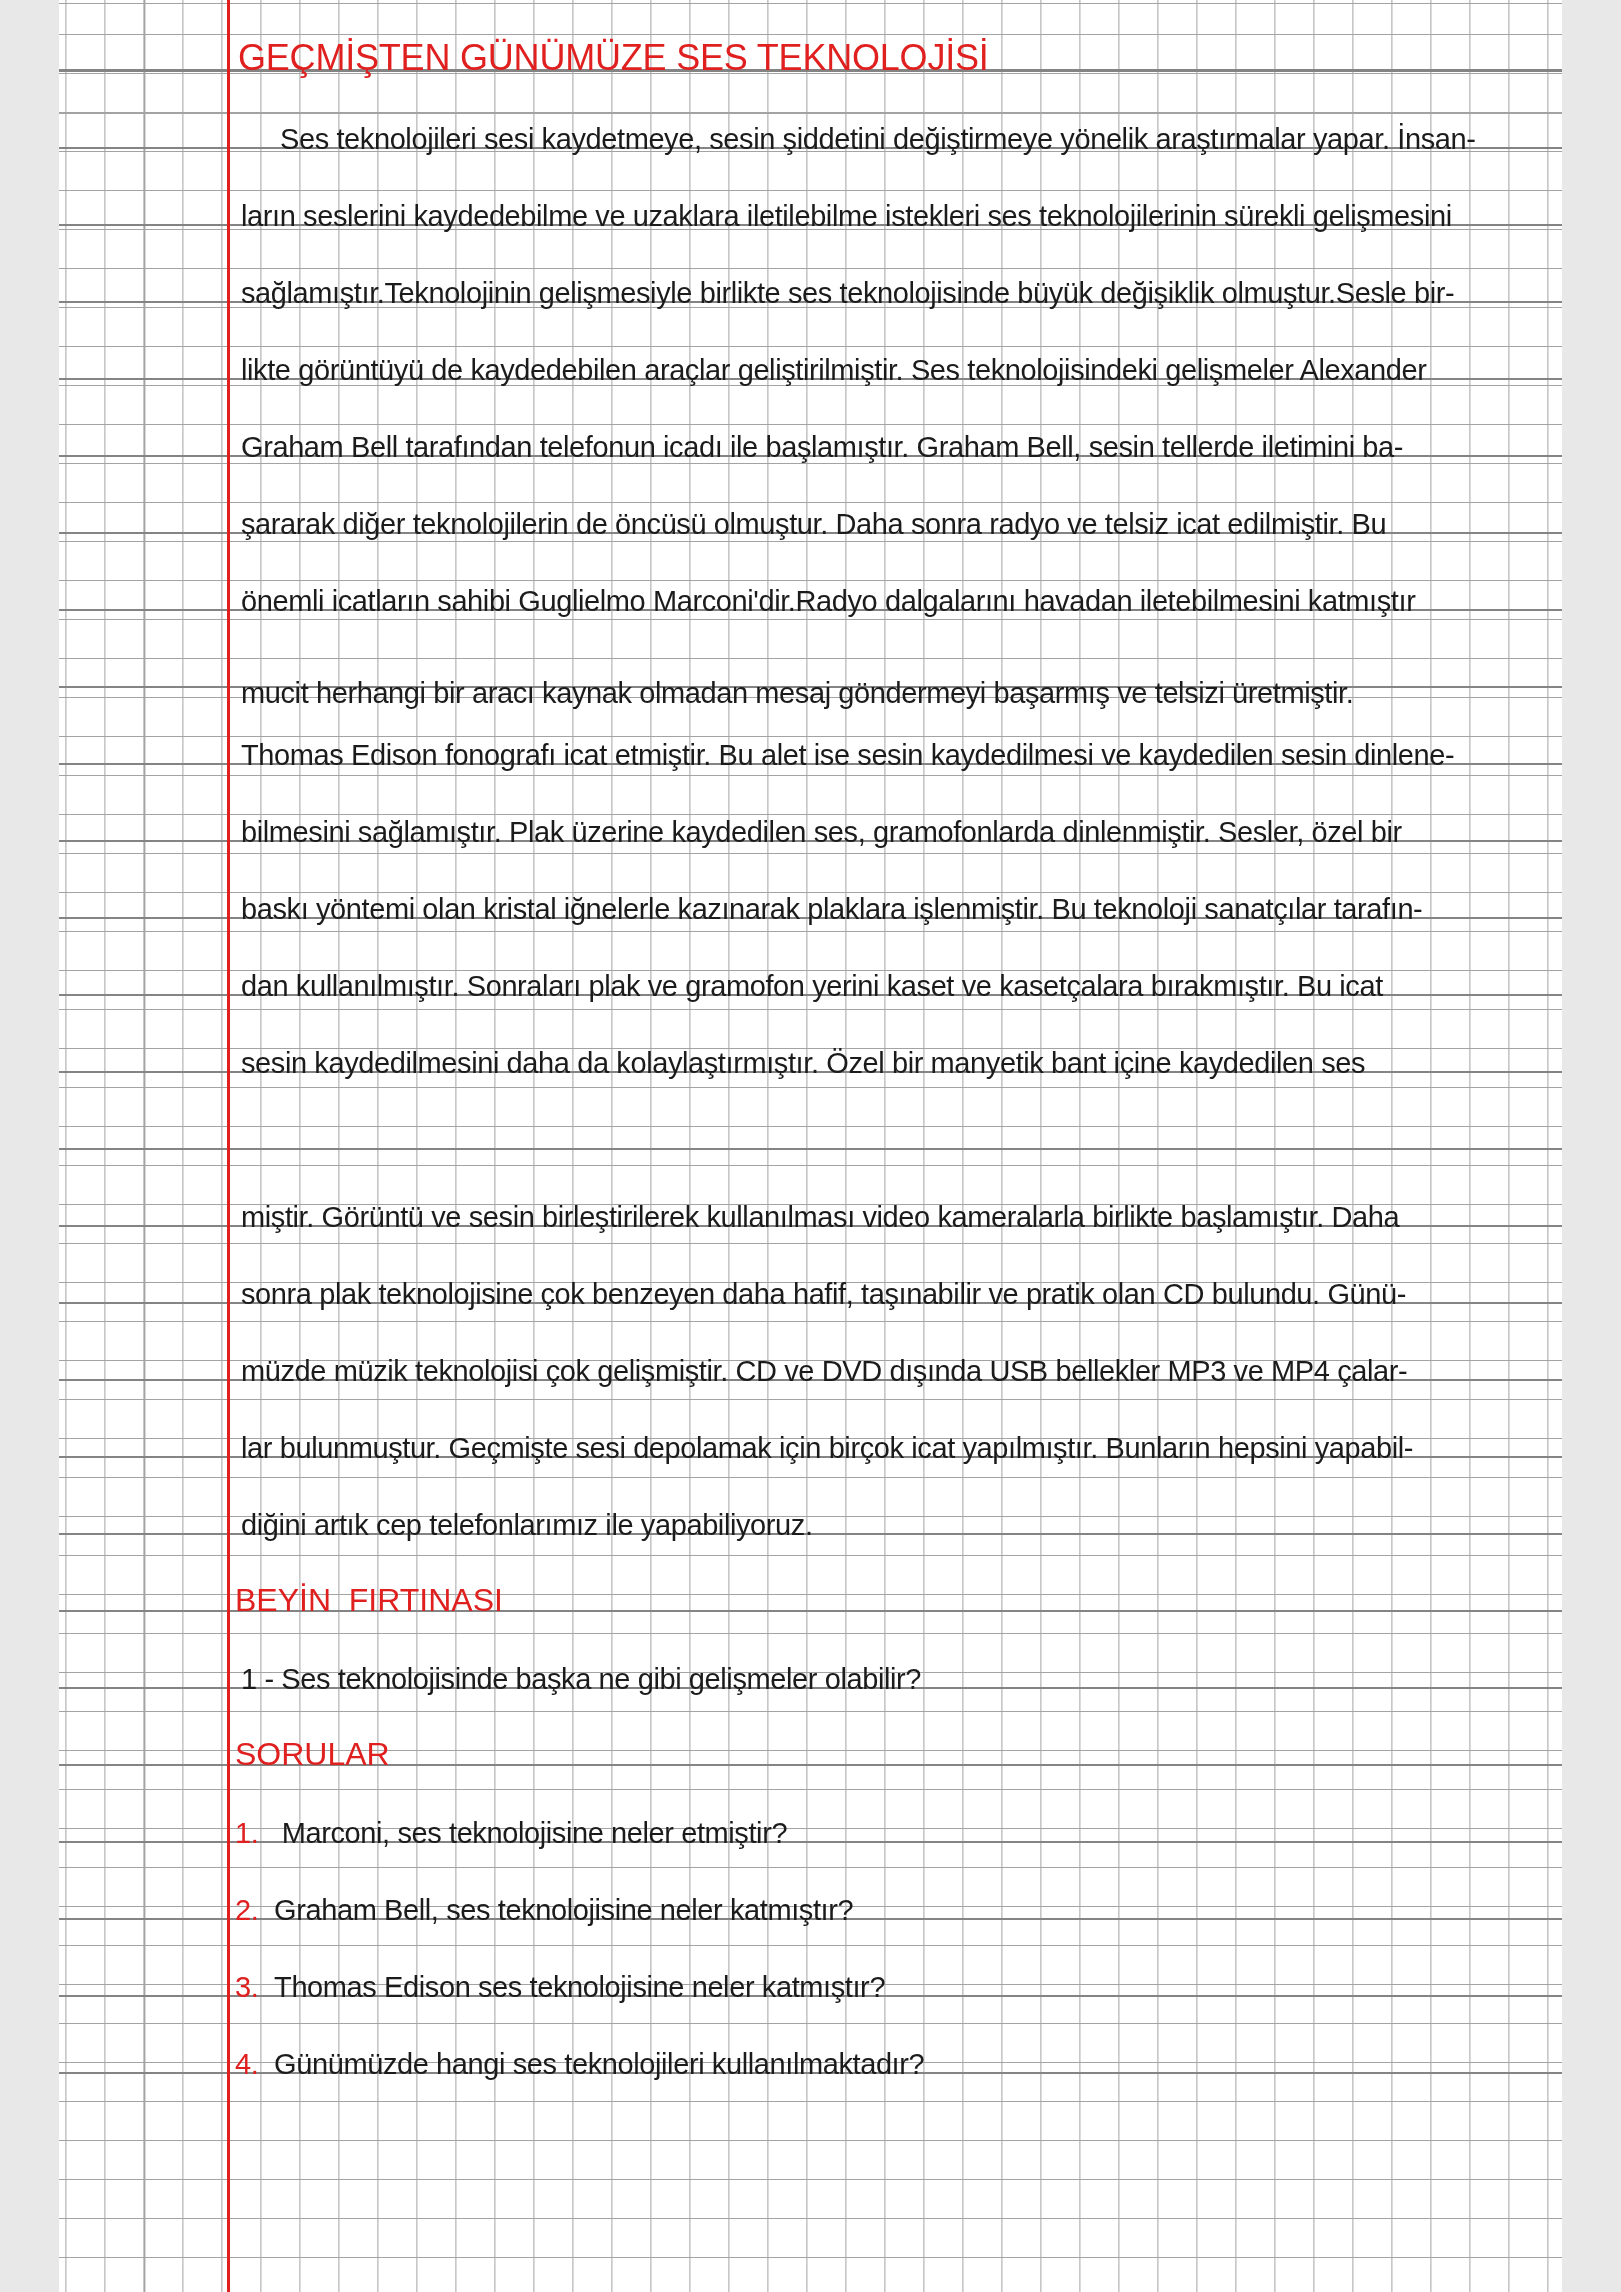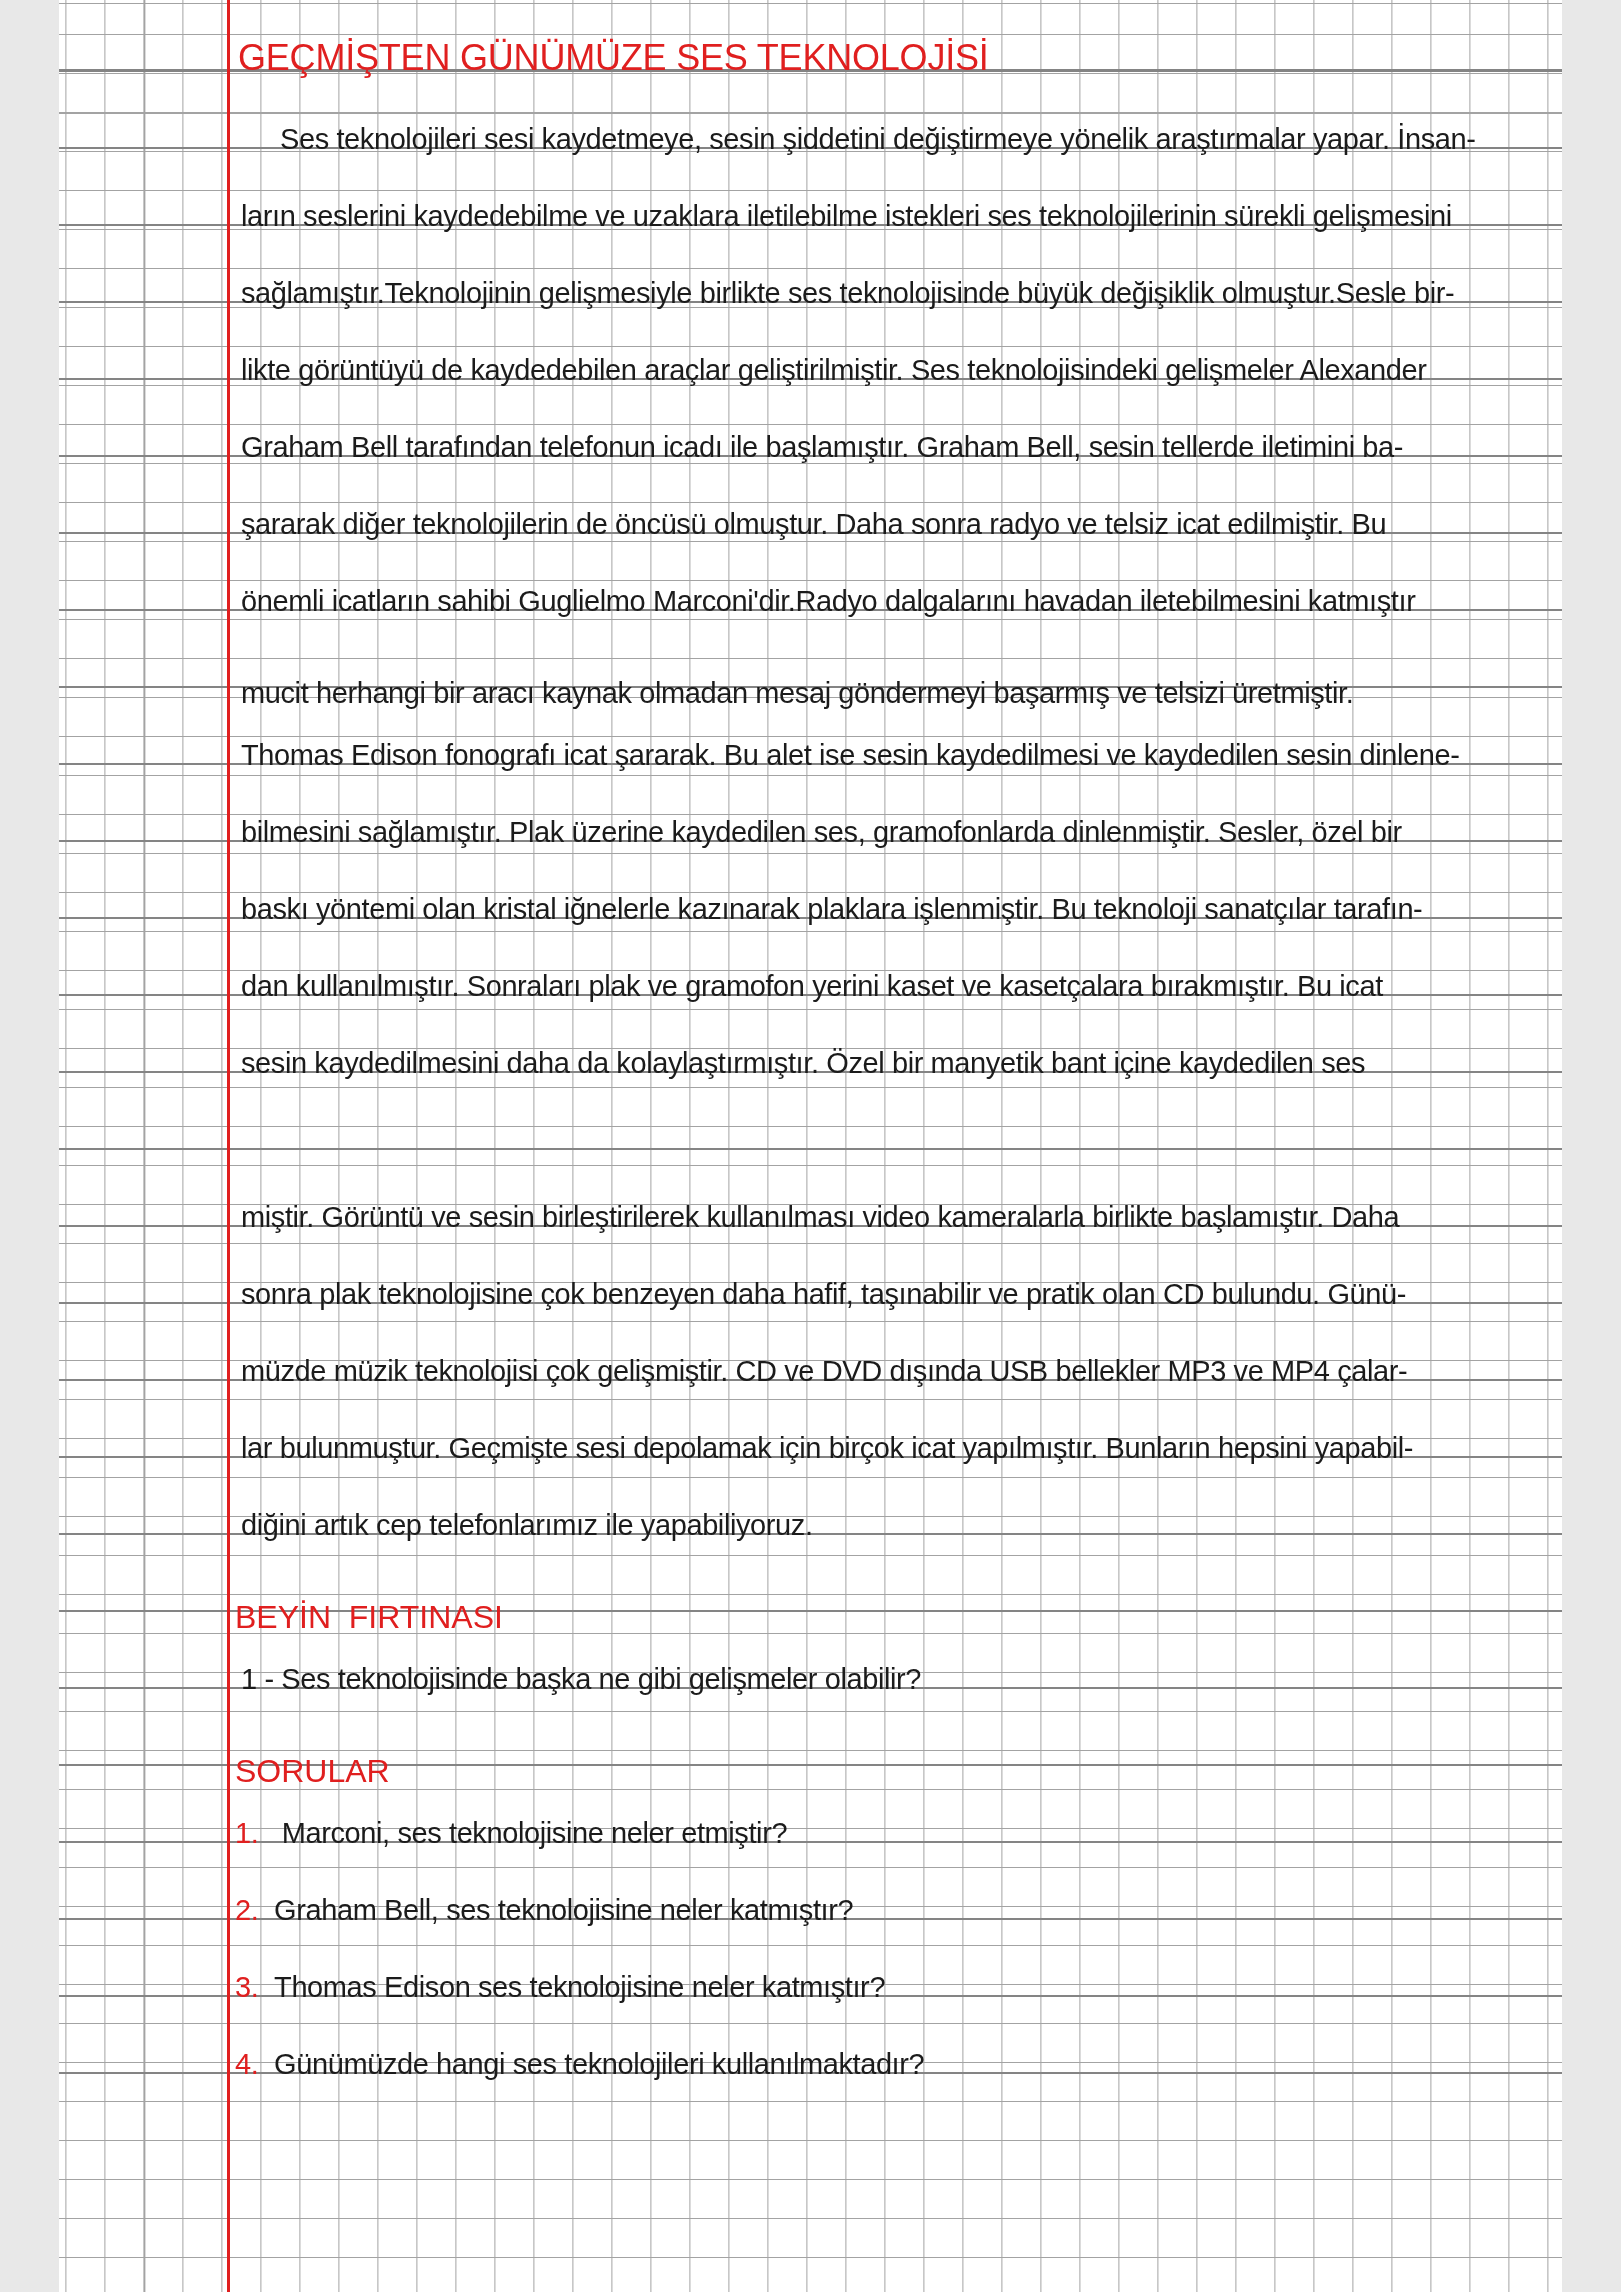--- a/index.html
+++ b/index.html
@@ -90,7 +90,7 @@
       <div class="line body" style="top: 457px;"><span>şararak diğer teknolojilerin de öncüsü olmuştur. Daha sonra radyo ve telsiz icat edilmiştir. Bu</span></div>
       <div class="line body" style="top: 534px;"><span>önemli icatların sahibi Guglielmo Marconi'dir.Radyo dalgalarını havadan iletebilmesini katmıştır</span></div>
       <div class="line body" style="top: 626px;"><span>mucit herhangi bir aracı kaynak olmadan mesaj göndermeyi başarmış ve telsizi üretmiştir.</span></div>
-      <div class="line body" style="top: 688px;"><span>Thomas Edison fonografı icat şararak. Bu alet ise sesin kaydedilmesi ve kaydedilen sesin dinlene-</span></div>
+      <div class="line body" style="top: 688px;"><span>Thomas Edison fonografı icat etmiştir. Bu alet ise sesin kaydedilmesi ve kaydedilen sesin dinlene-</span></div>
       <div class="line body" style="top: 842px;"><span>baskı yöntemi olan kristal iğnelerle kazınarak plaklara işlenmiştir. Bu teknoloji sanatçılar tarafın-</span></div>
       <div class="line body" style="top: 765px;"><span>bilmesini sağlamıştır. Plak üzerine kaydedilen ses, gramofonlarda dinlenmiştir. Sesler, özel bir</span></div>
       <div class="line body" style="top: 919px;"><span>dan kullanılmıştır. Sonraları plak ve gramofon yerini kaset ve kasetçalara bırakmıştır. Bu icat</span></div>

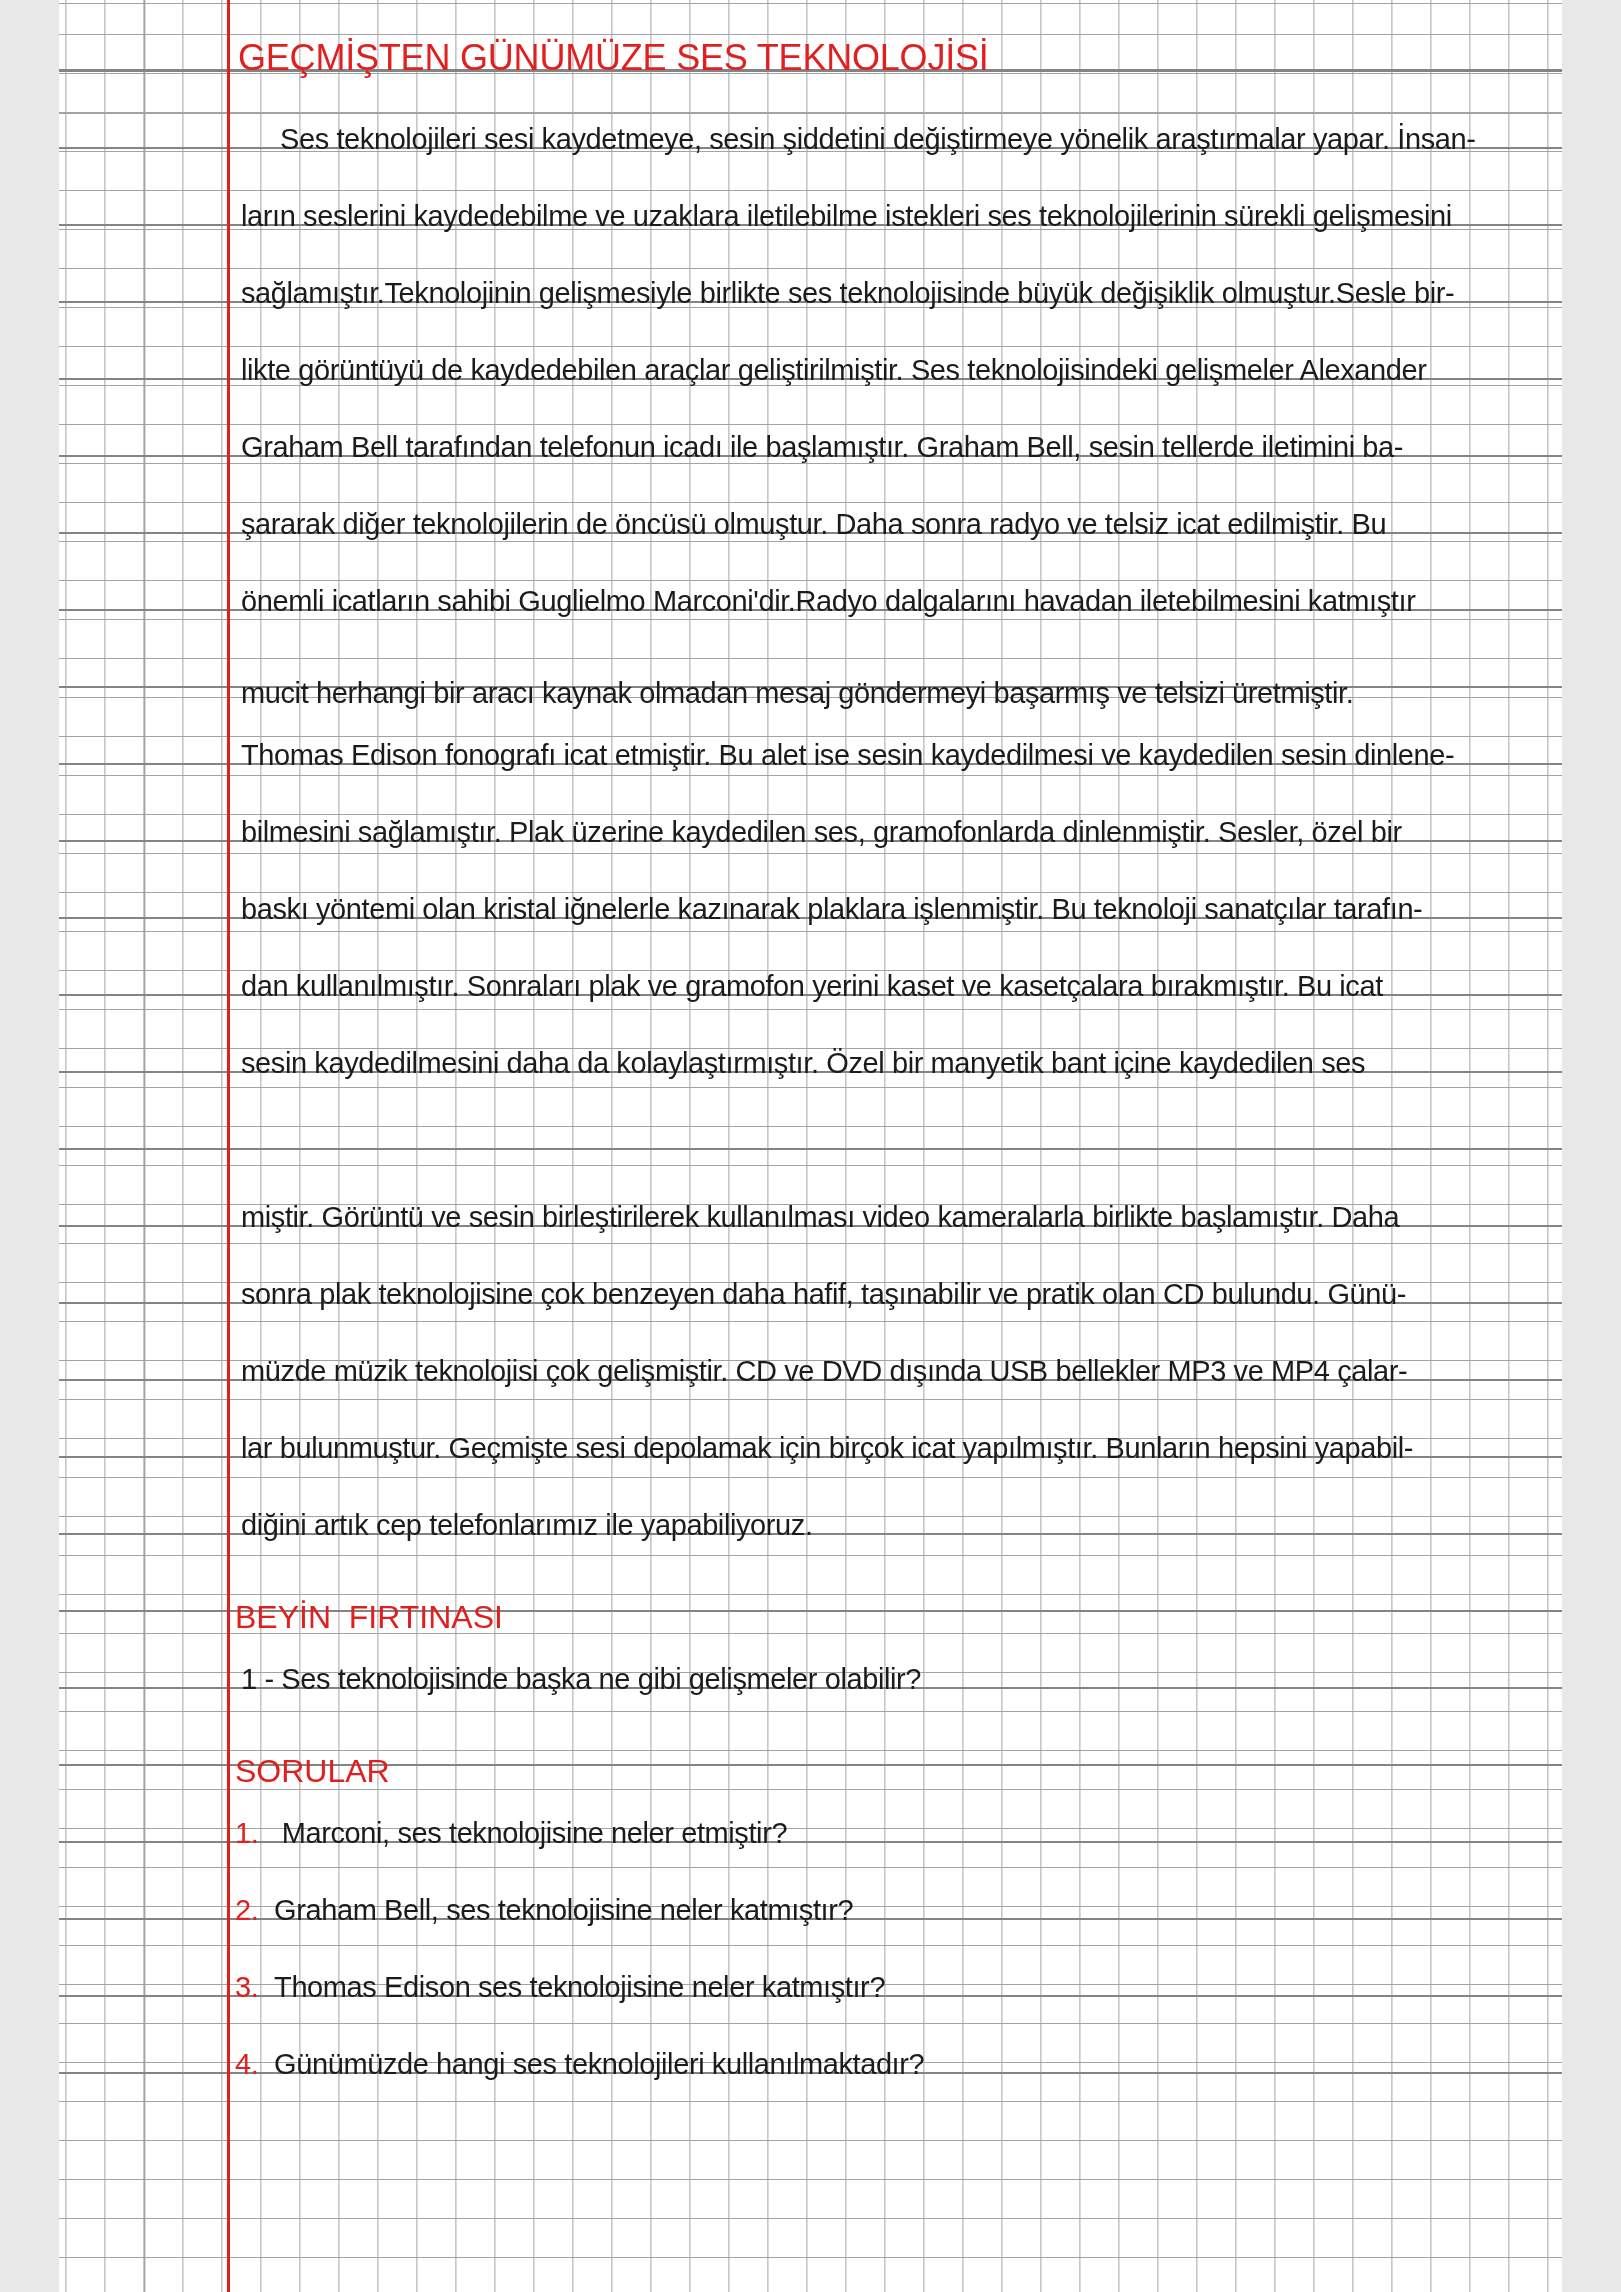--- a/index.html
+++ b/index.html
@@ -67,7 +67,6 @@
     font-size: 32px;
     letter-spacing: 0;
     color: var(--accent);
-    margin-top: 17px;
   }
   .line.body.indent { padding-left: 39px; }
   .line.question { left: 176px; }

